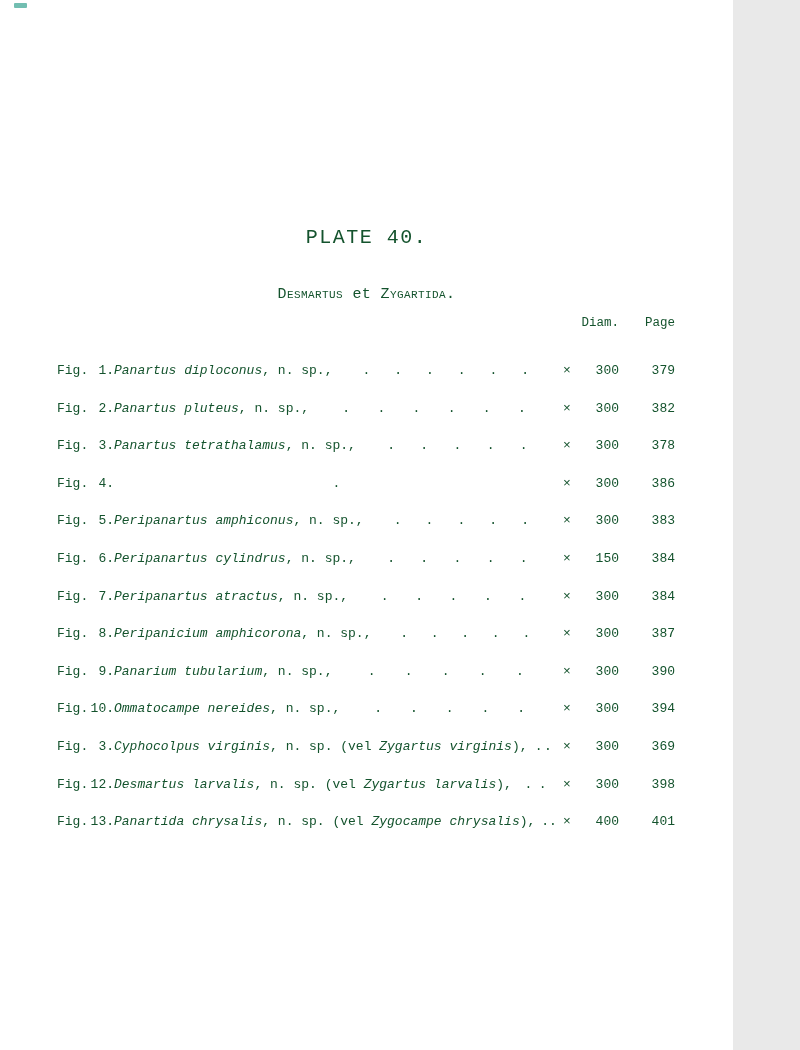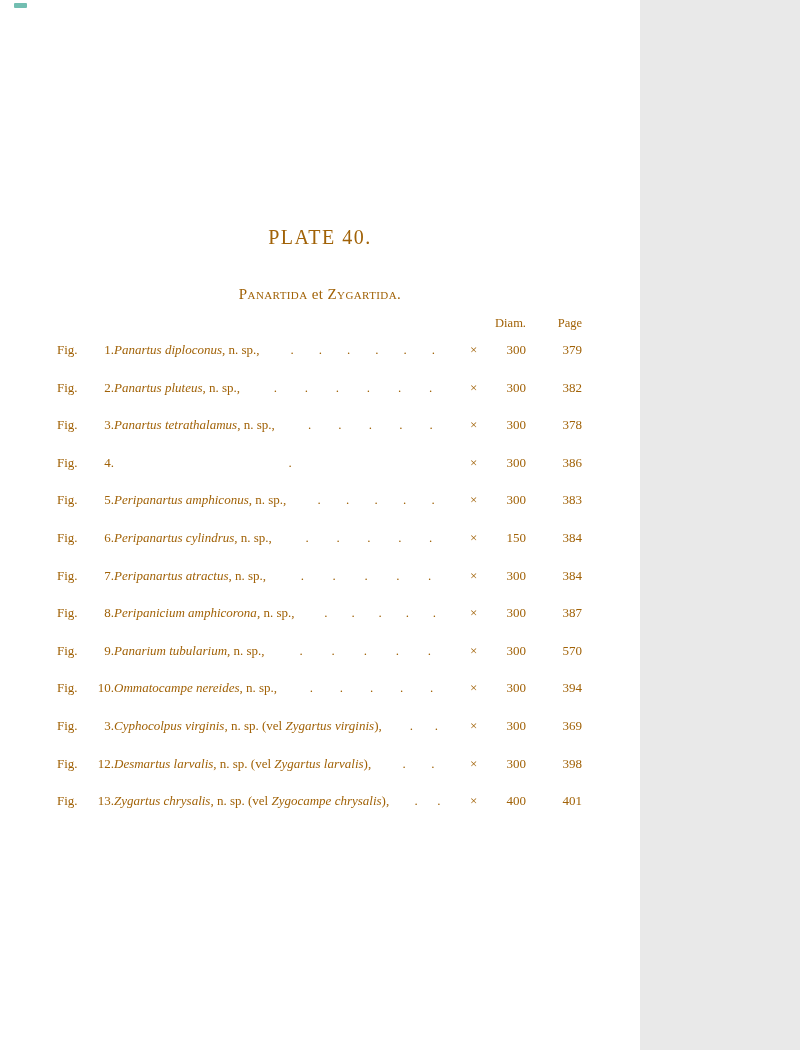--- a/index.html
+++ b/index.html
@@ -5,11 +5,11 @@
   html, body { margin: 0; padding: 0; background: #e9e9e9; }
   .sheet {
     position: relative;
-    width: 640px;
+    width: 733px;
     height: 1050px;
     background: #ffffff;
-    color: #a16207;
-    font-family: Liberation Serif, serif;
+    color: #14532d;
+    font-family: Liberation Mono, monospace;
     overflow: hidden;
   }
   .scan-artifact {

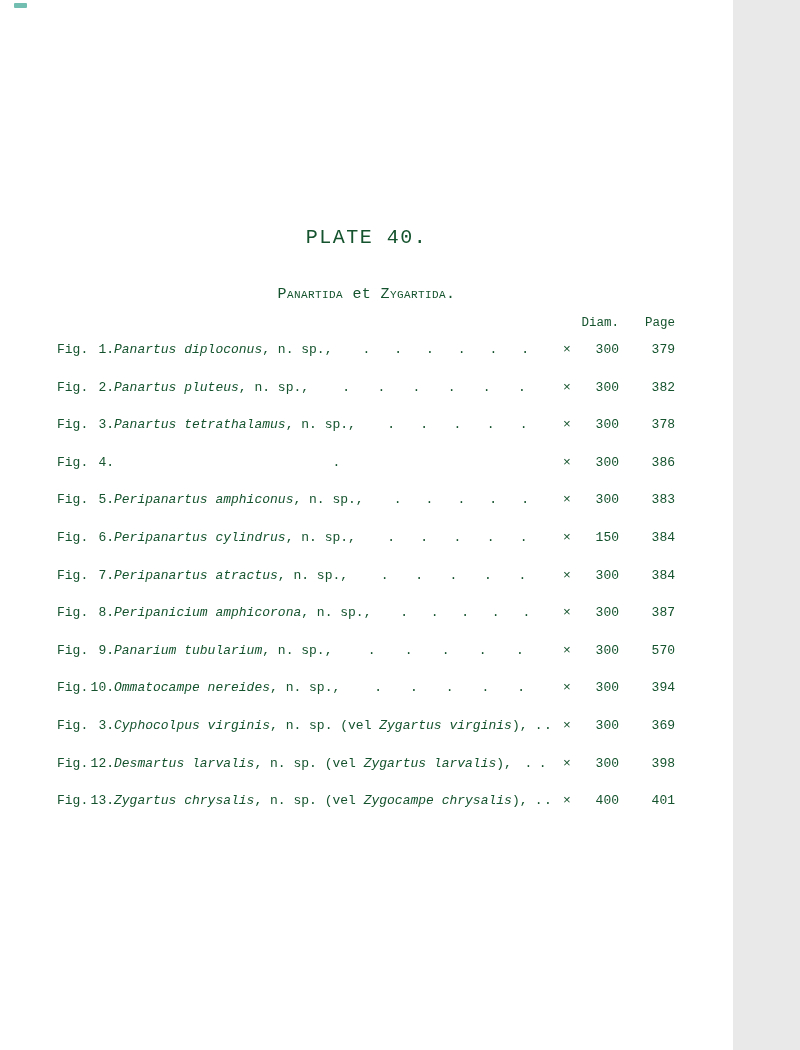--- a/index.html
+++ b/index.html
@@ -88,7 +88,7 @@
 
   <h1 class="title">PLATE 40.</h1>
 
-  <h2 class="subtitle"><span class="sc">Panartida</span><span> et </span><span class="sc">Zygartida.</span></h2>
+  <h2 class="subtitle"><span class="sc">Desmartus</span><span> et </span><span class="sc">Zygartida.</span></h2>
 
   <div class="table">
     <div class="colheads">

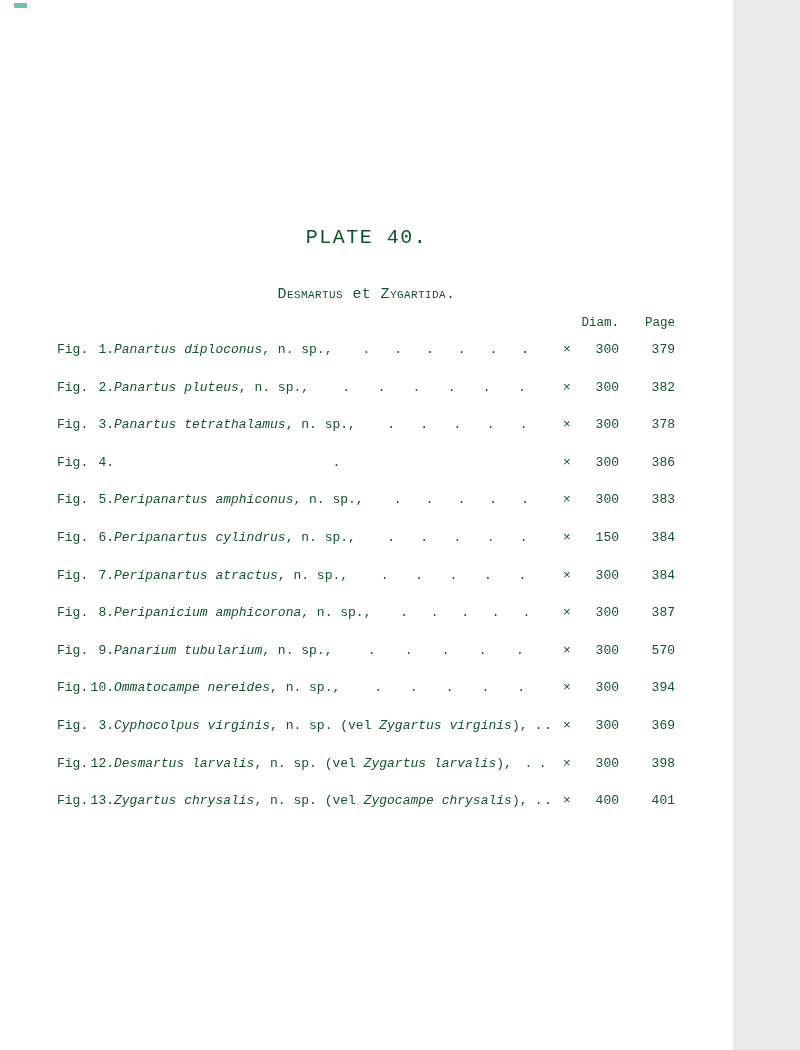--- a/index.html
+++ b/index.html
@@ -47,7 +47,7 @@
     display: flex;
     font-size: 12.5px;
     line-height: 14px;
-    margin-bottom: 1px;
+    margin-bottom: 22px;
   }
   .colheads .spacer { flex: 1; }
   .h-diam { width: 56px; text-align: right; }

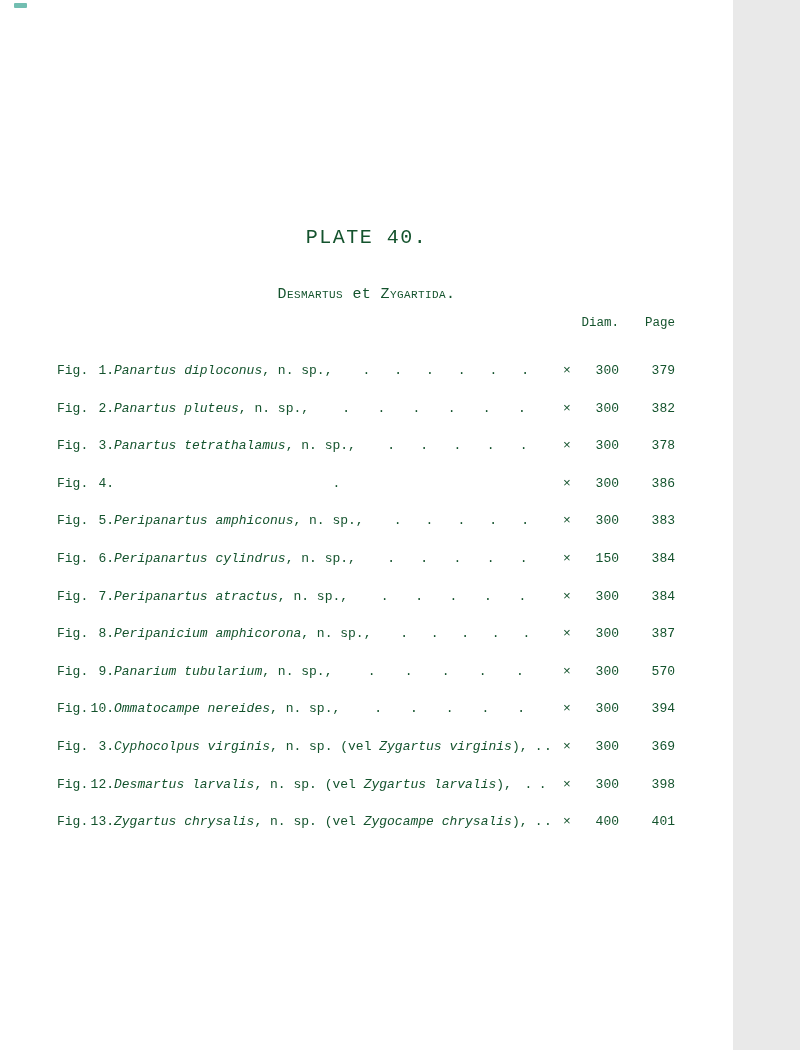--- a/index.html
+++ b/index.html
@@ -263,7 +263,7 @@
             <span class="times">×</span>
             <span class="diam-val">300</span>
           </span>
-          <span class="cell-page">570</span>
+          <span class="cell-page">390</span>
         </div>
         <div class="fig-row">
           <span class="cell-fig">

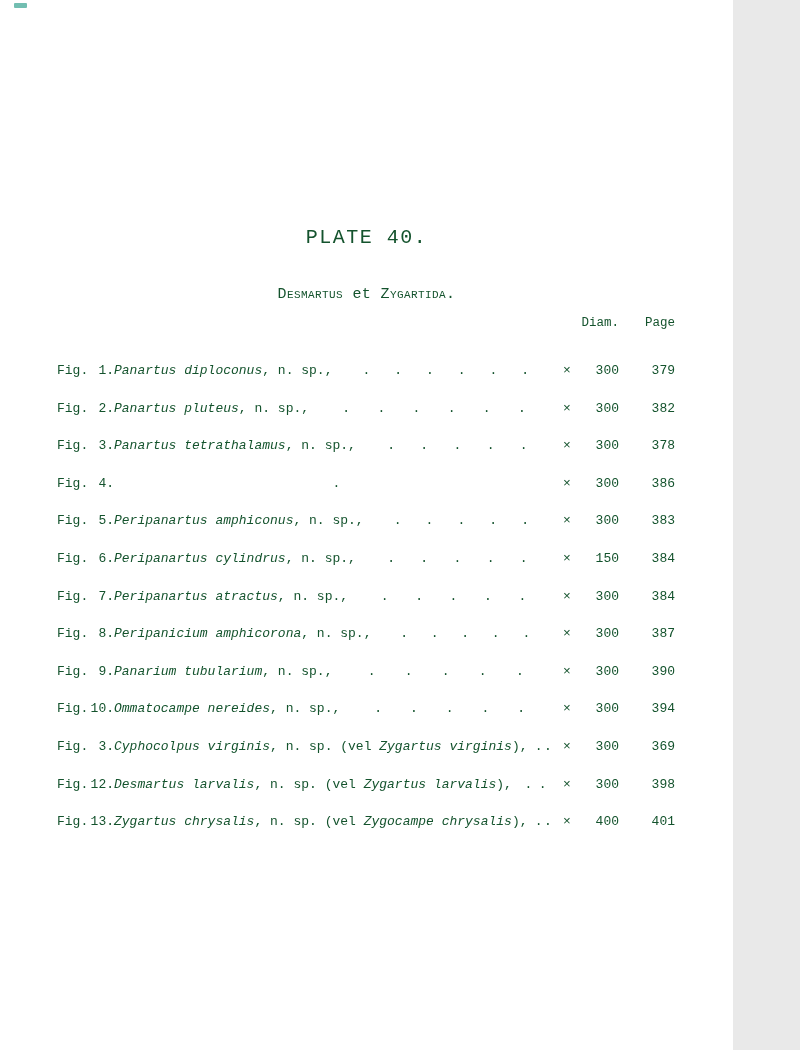--- a/index.html
+++ b/index.html
@@ -321,7 +321,7 @@
             <span class="fig-word">Fig.</span>
             <span class="fig-num">13.</span>
           </span>
-          <span class="desc"><span class="it">Zygartus chrysalis</span><span class="rm">, n. sp. (vel </span><span class="it">Zygocampe chrysalis</span><span class="rm">),</span></span>
+          <span class="desc"><span class="it">Panartida chrysalis</span><span class="rm">, n. sp. (vel </span><span class="it">Zygocampe chrysalis</span><span class="rm">),</span></span>
           <span class="dots">
             <span class="dot">.</span>
             <span class="dot">.</span>

